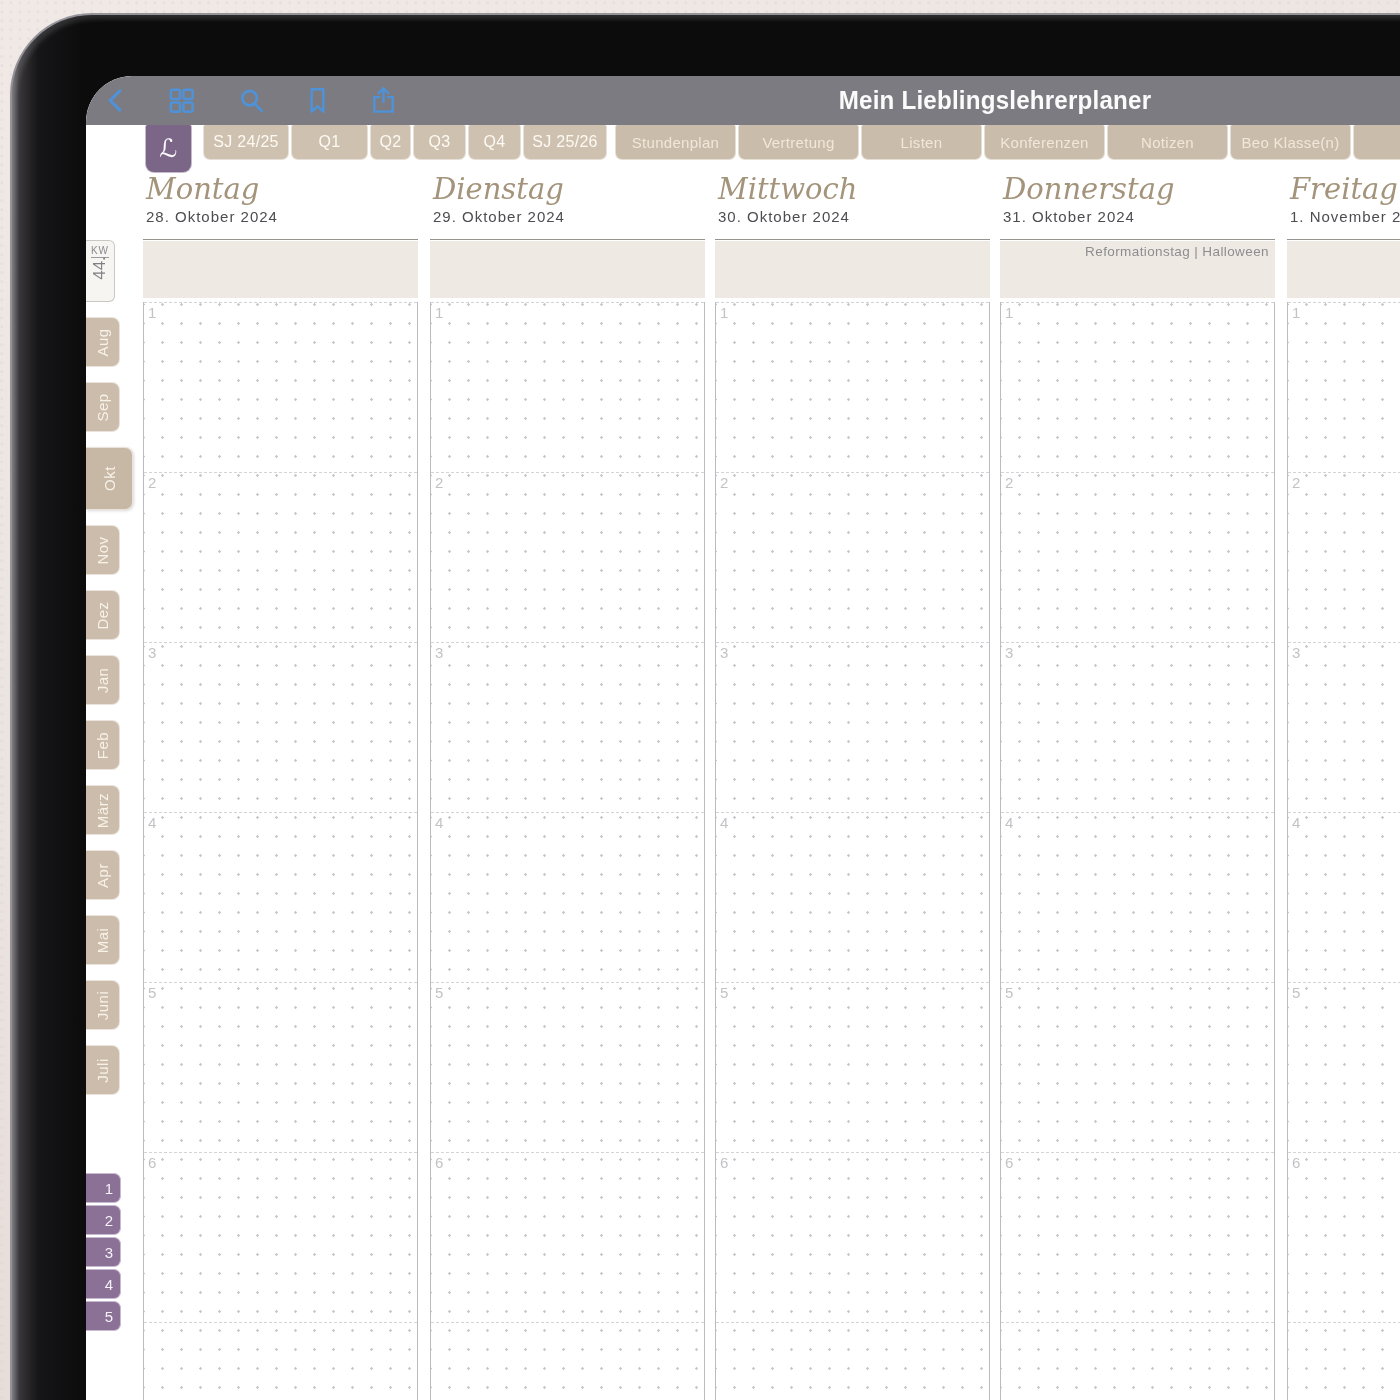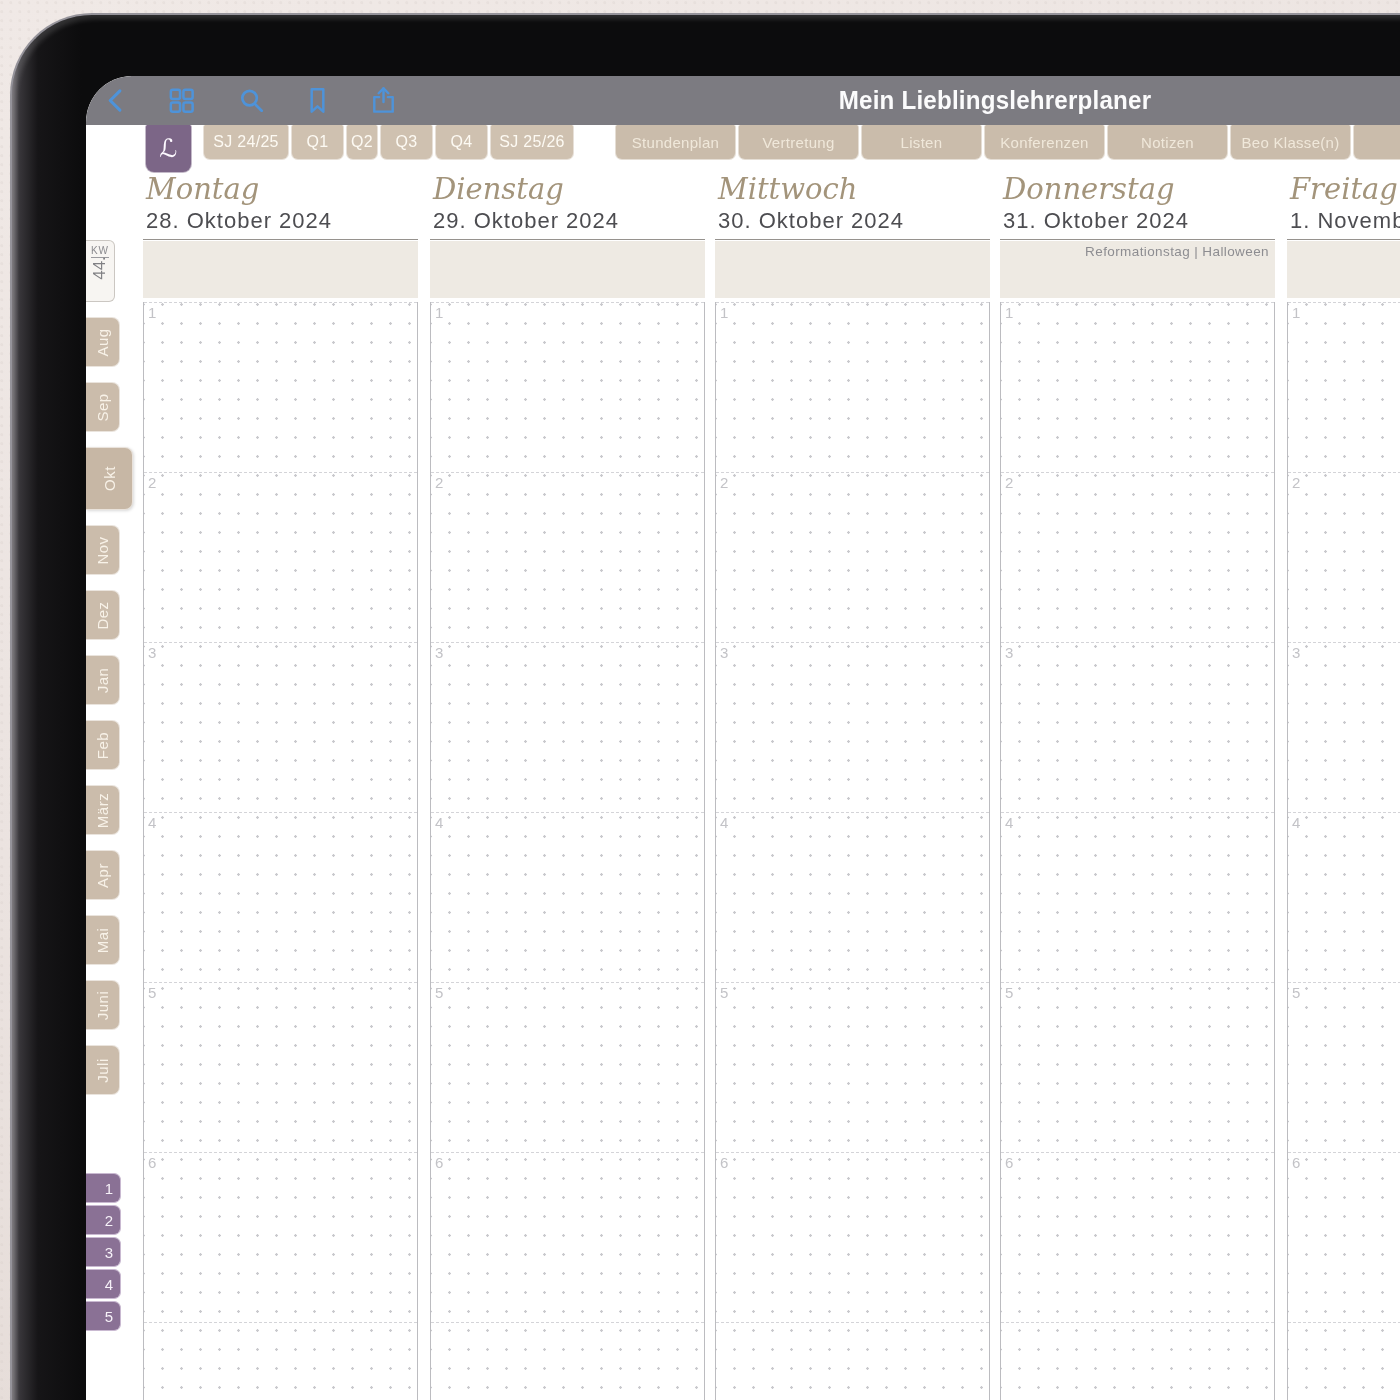--- a/index.html
+++ b/index.html
@@ -148,7 +148,7 @@
       <div class="logo-tab">ℒ</div>
       <div class="tabgroup g1">
         <div class="tab" style="width:86px">SJ 24/25</div>
-        <div class="tab" style="width:53px">Q1</div>
+        <div class="tab" style="width:77px">Q1</div>
         <div class="tab" style="width:32px">Q2</div>
         <div class="tab" style="width:53px">Q3</div>
         <div class="tab" style="width:53px">Q4</div>

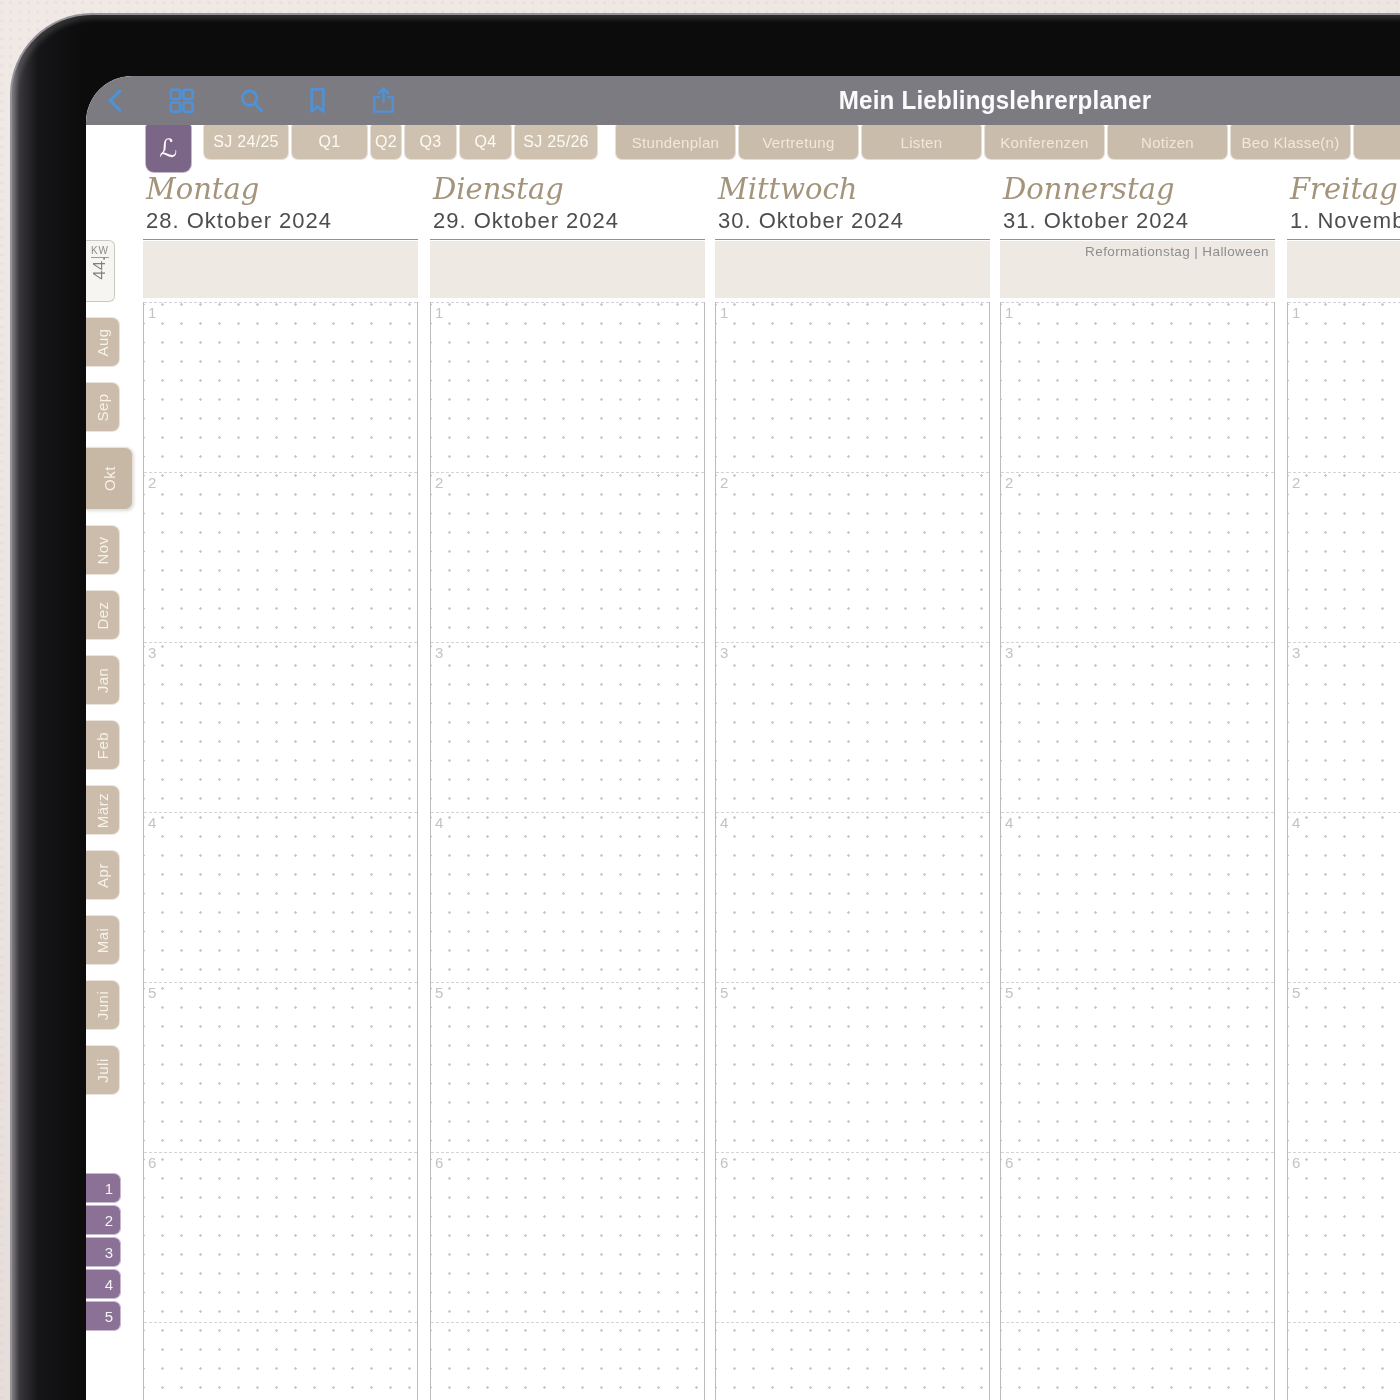--- a/index.html
+++ b/index.html
@@ -149,7 +149,7 @@
       <div class="tabgroup g1">
         <div class="tab" style="width:86px">SJ 24/25</div>
         <div class="tab" style="width:77px">Q1</div>
-        <div class="tab" style="width:32px">Q2</div>
+        <div class="tab" style="width:41px">Q2</div>
         <div class="tab" style="width:53px">Q3</div>
         <div class="tab" style="width:53px">Q4</div>
         <div class="tab" style="width:84px">SJ 25/26</div>

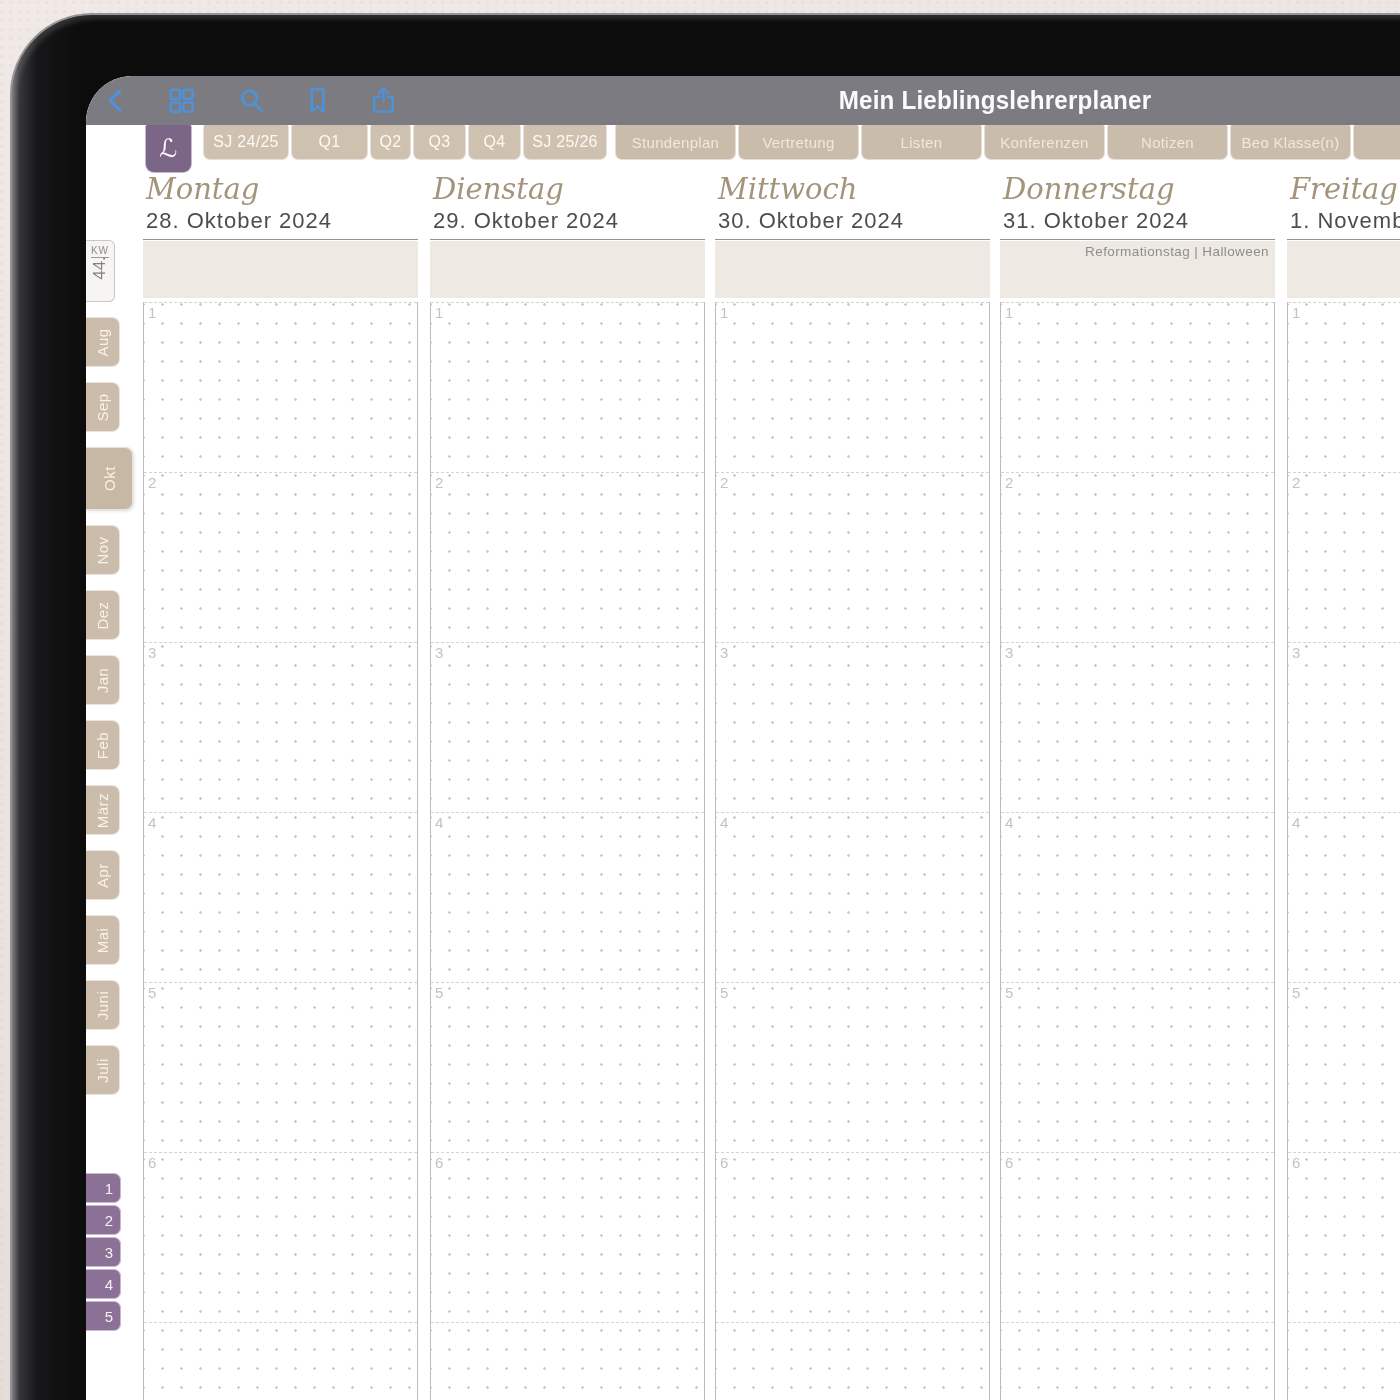--- a/index.html
+++ b/index.html
@@ -83,7 +83,7 @@
     font-size:29px;color:#a3947b;white-space:nowrap;
   }
   .day-date{
-    position:absolute;left:3px;top:46px;font-size:22px;color:#4d4d51;letter-spacing:1px;white-space:nowrap;
+    position:absolute;left:3px;top:46px;font-size:15px;color:#4d4d51;letter-spacing:1px;white-space:nowrap;
   }
   .head-line{position:absolute;left:0;right:0;top:77px;border-top:1px solid #96928e;}
   .note-box{position:absolute;left:0;right:0;top:79px;height:57px;background:#eeeae3;}

